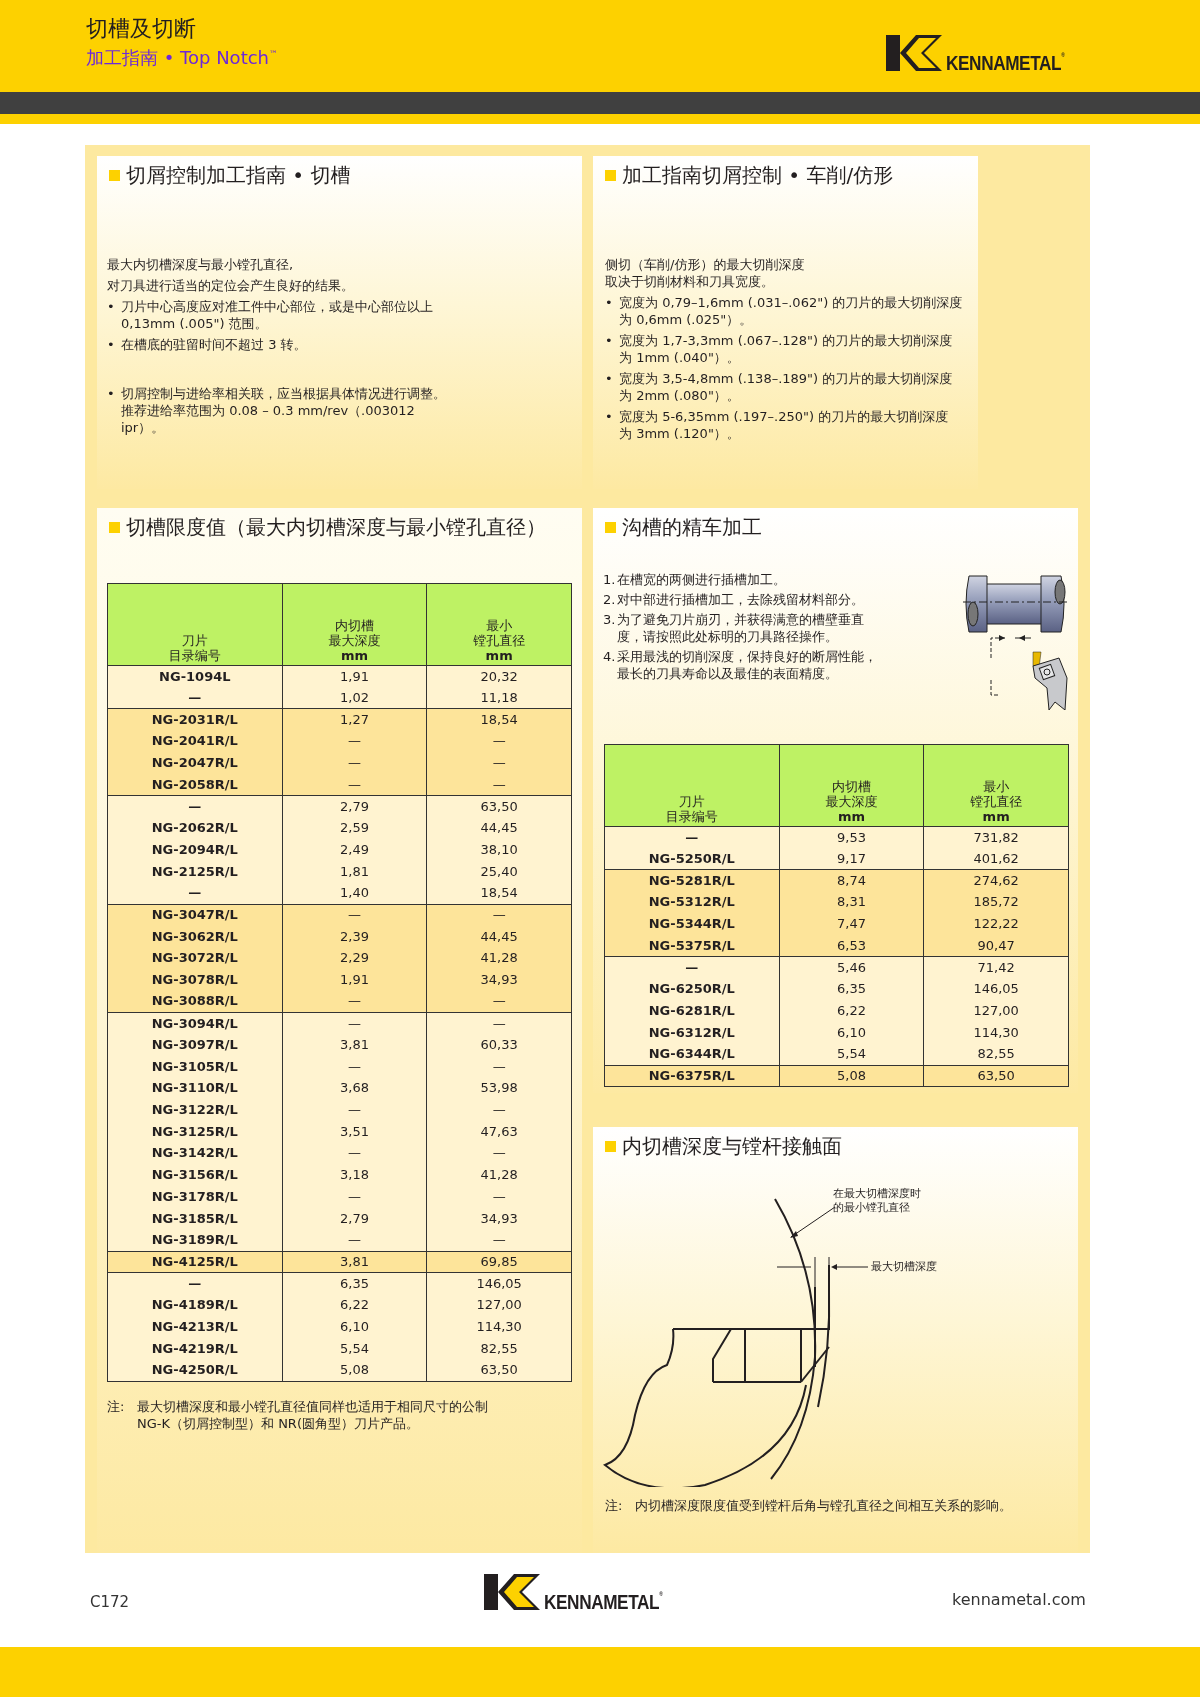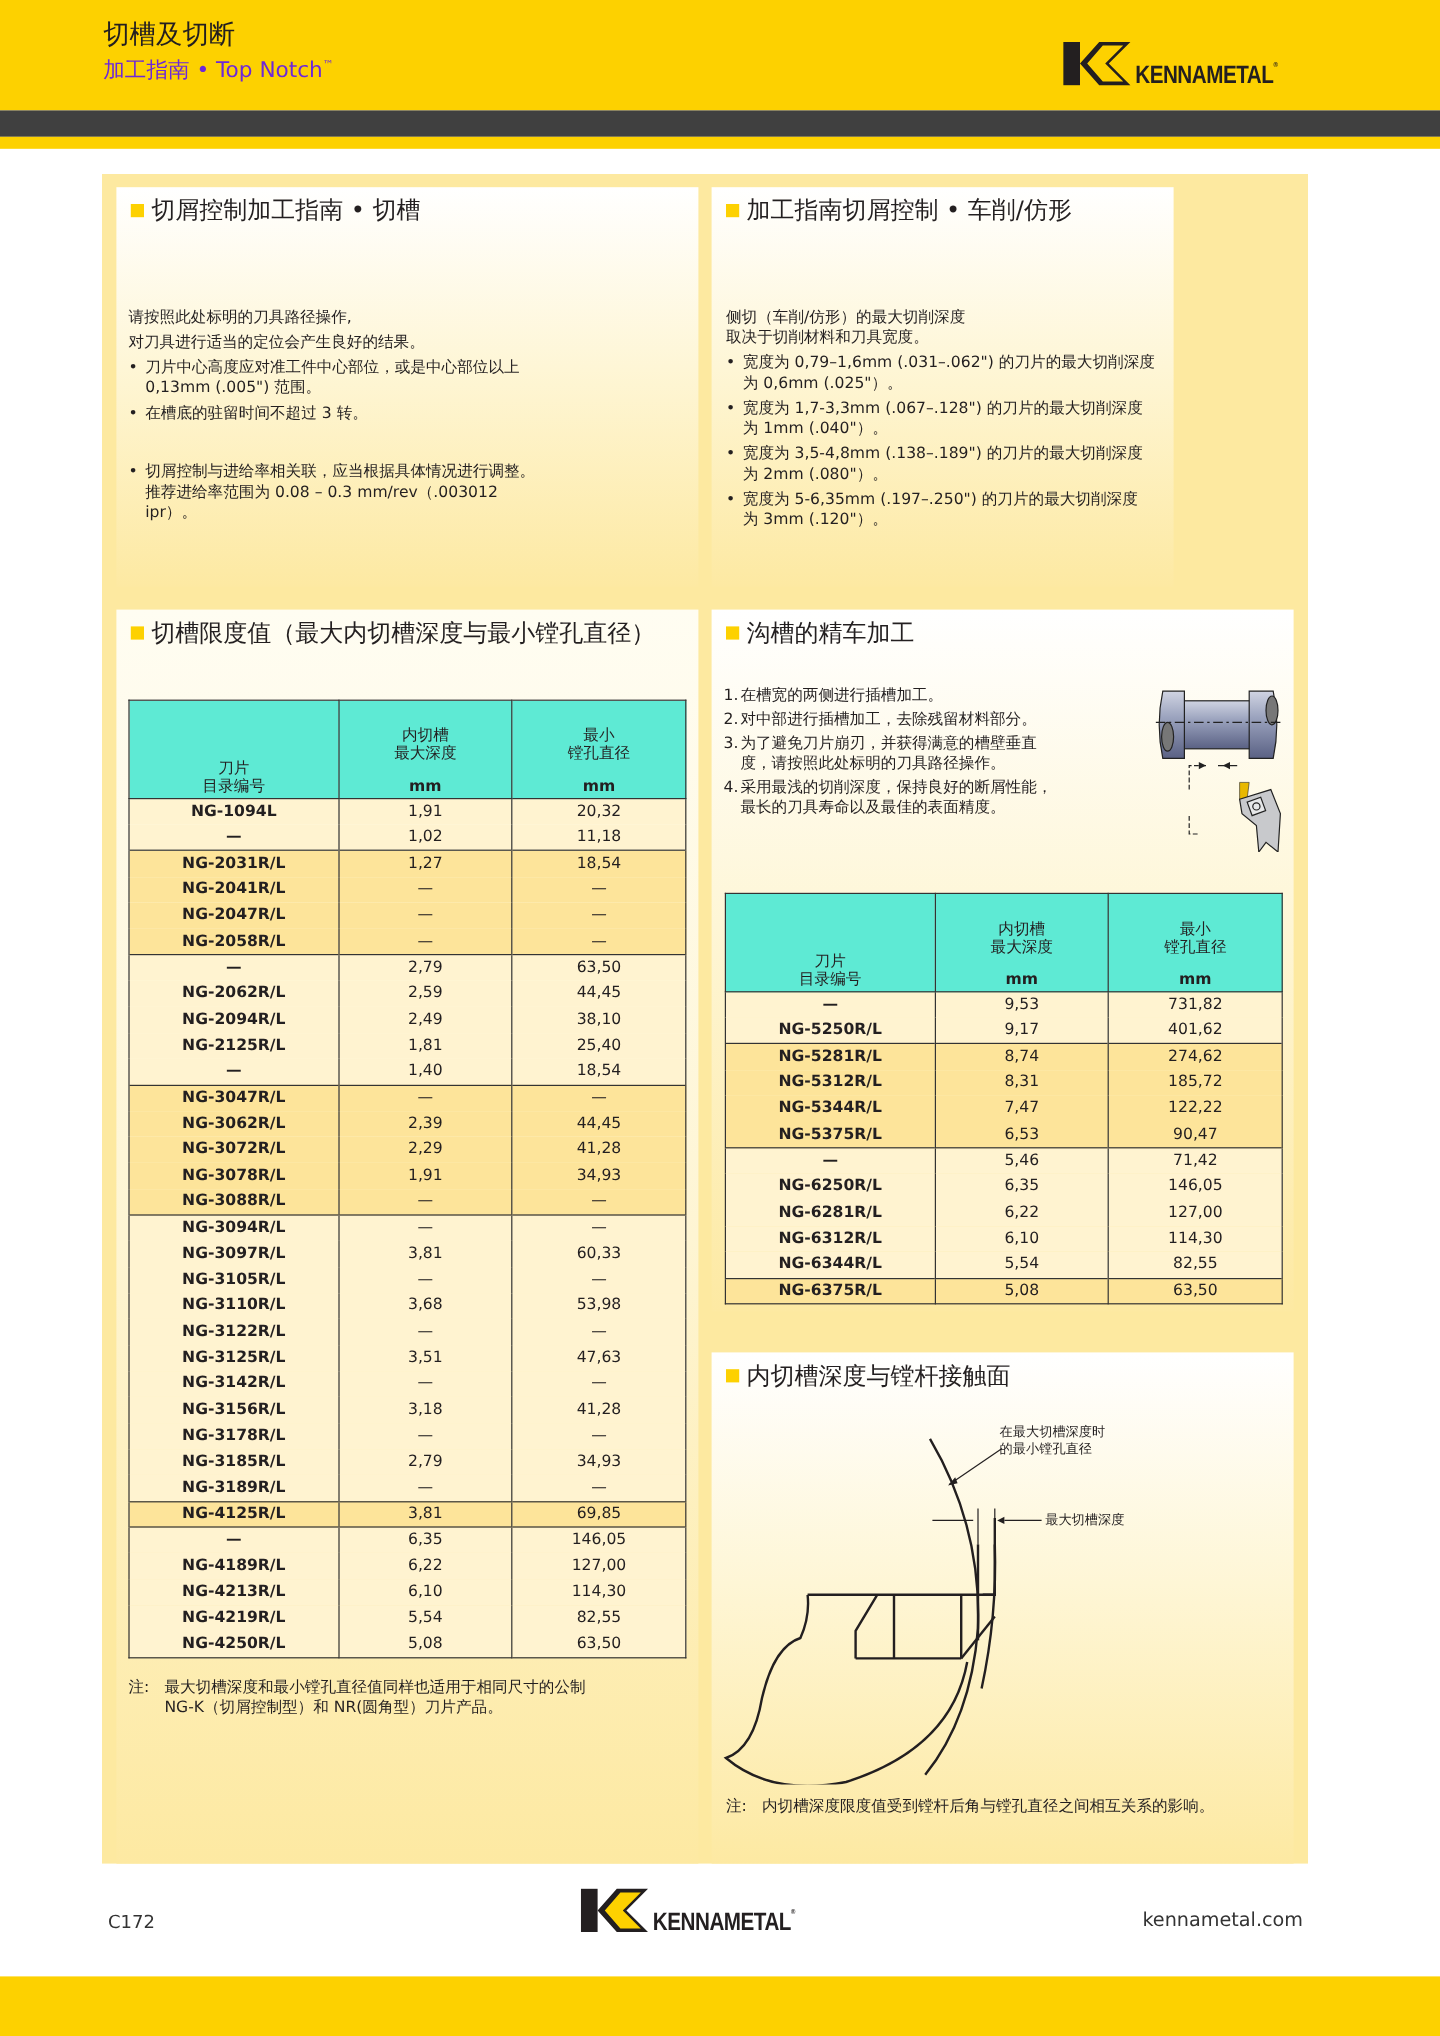--- a/index.html
+++ b/index.html
@@ -95,7 +95,7 @@
       <span>切屑控制加工指南 • 切槽</span>
     </div>
   <div class="body-text" style="left:10px; top:100px; width:460px;">
-    <p style="margin-bottom:4px;">请按照此处标明的刀具路径操作,</p>
+    <p style="margin-bottom:4px;">最大内切槽深度与最小镗孔直径,</p>
     <p>对刀具进行适当的定位会产生良好的结果。</p>
     <ul>
       <li style="width:345px;">刀片中心高度应对准工件中心部位，或是中心部位以上 0,13mm (.005") 范围。</li>

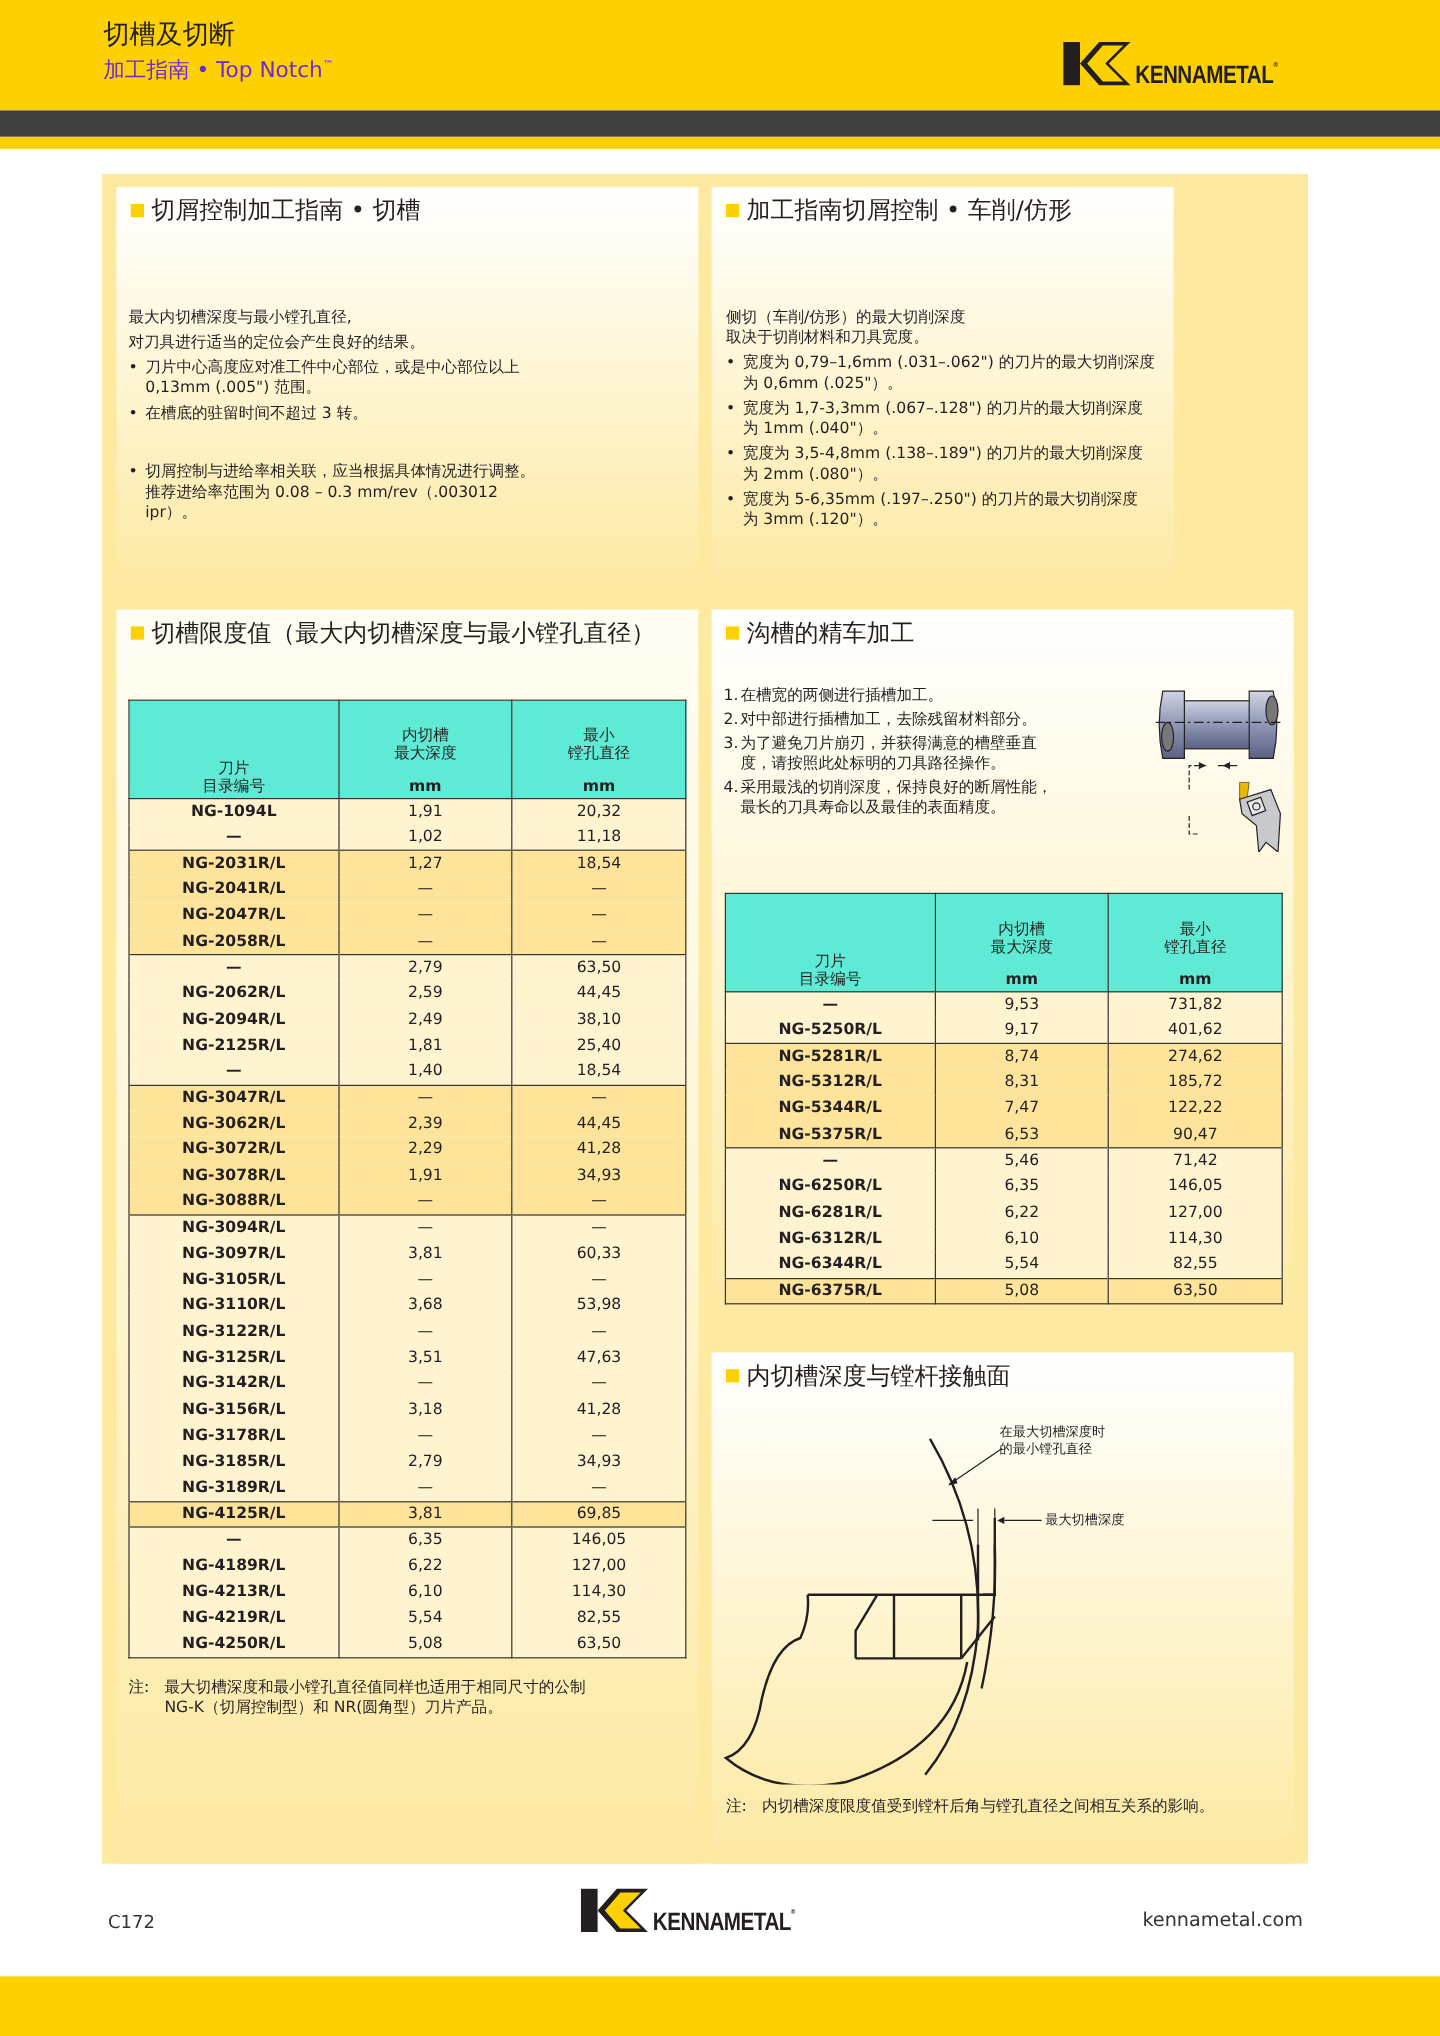--- a/index.html
+++ b/index.html
@@ -44,7 +44,7 @@
   .body-text ol li::before { content: attr(data-num); }
 
   table.spec { position: absolute; border-collapse: collapse; font-size: 13px; color: #231f20; }
-  table.spec th { background: #5eead4; font-weight: normal; font-size: 13px; border: 1.5px solid #333; vertical-align: bottom; text-align: center; line-height: 15px; padding: 0 2px 2px; }
+  table.spec th { background: #bef264; font-weight: normal; font-size: 13px; border: 1.5px solid #333; vertical-align: bottom; text-align: center; line-height: 15px; padding: 0 2px 2px; }
   table.spec th .unit { display: block; font-weight: bold; margin-top: 12px; }
   table.spec td { text-align: center; height: 21.7px; border-left: 1.5px solid #333; border-right: 1.5px solid #333; padding: 0; line-height: 20px; }
   table.spec td.cat { font-weight: bold; }

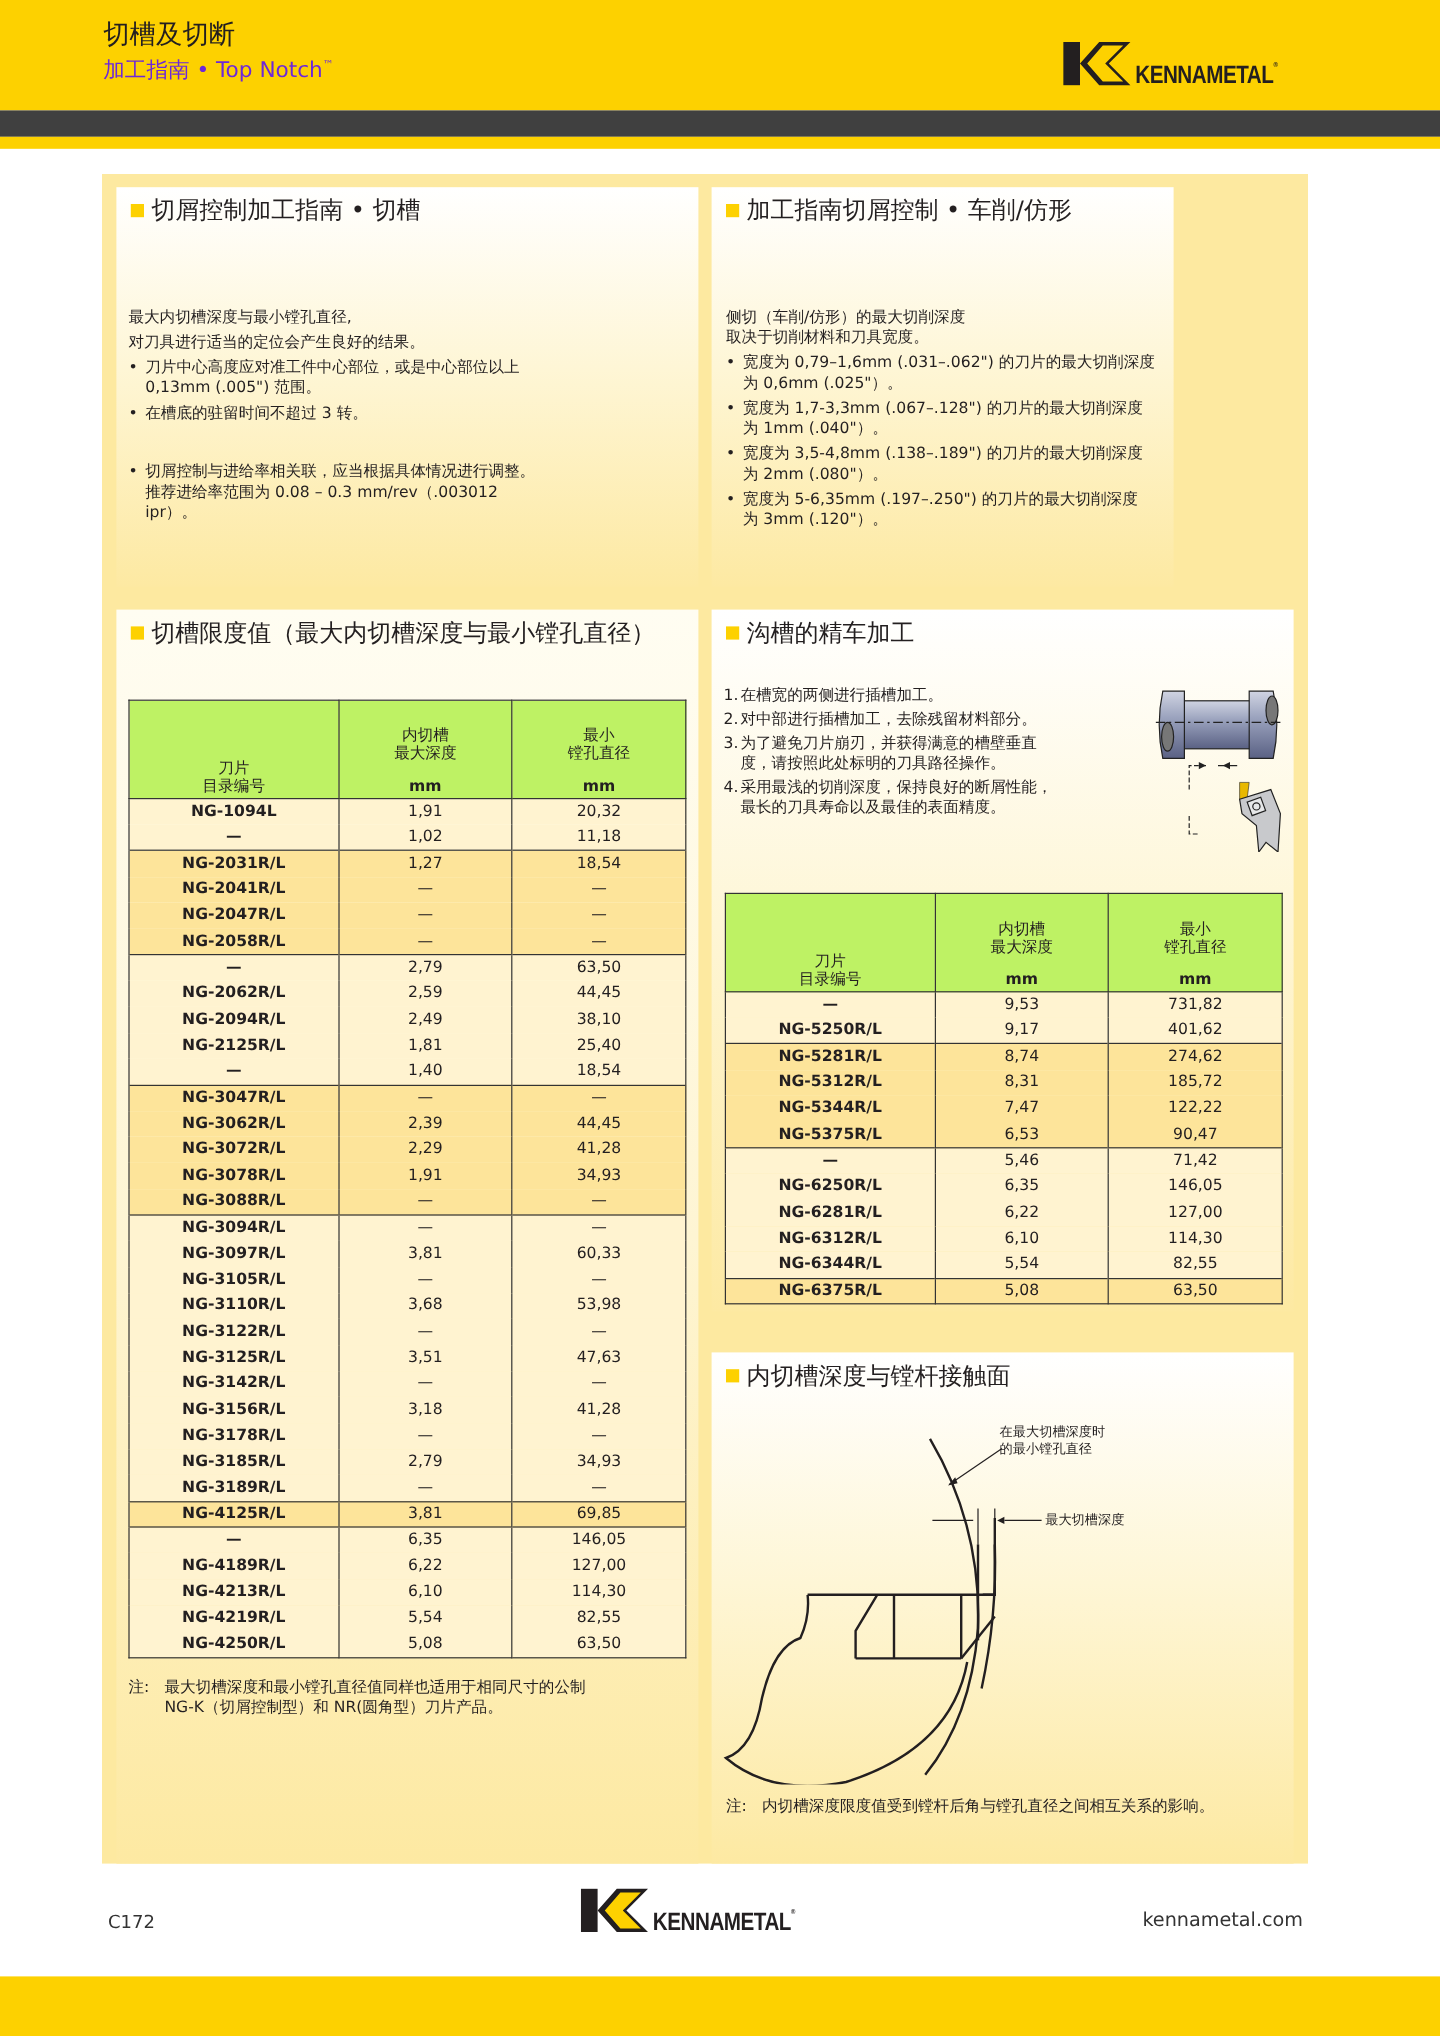--- a/index.html
+++ b/index.html
@@ -45,7 +45,7 @@
 
   table.spec { position: absolute; border-collapse: collapse; font-size: 13px; color: #231f20; }
   table.spec th { background: #bef264; font-weight: normal; font-size: 13px; border: 1.5px solid #333; vertical-align: bottom; text-align: center; line-height: 15px; padding: 0 2px 2px; }
-  table.spec th .unit { display: block; font-weight: bold; margin-top: 12px; }
+  table.spec th .unit { display: block; font-weight: bold; }
   table.spec td { text-align: center; height: 21.7px; border-left: 1.5px solid #333; border-right: 1.5px solid #333; padding: 0; line-height: 20px; }
   table.spec td.cat { font-weight: bold; }
   table.spec tr.grp-start td { border-top: 1.5px solid #333; }

